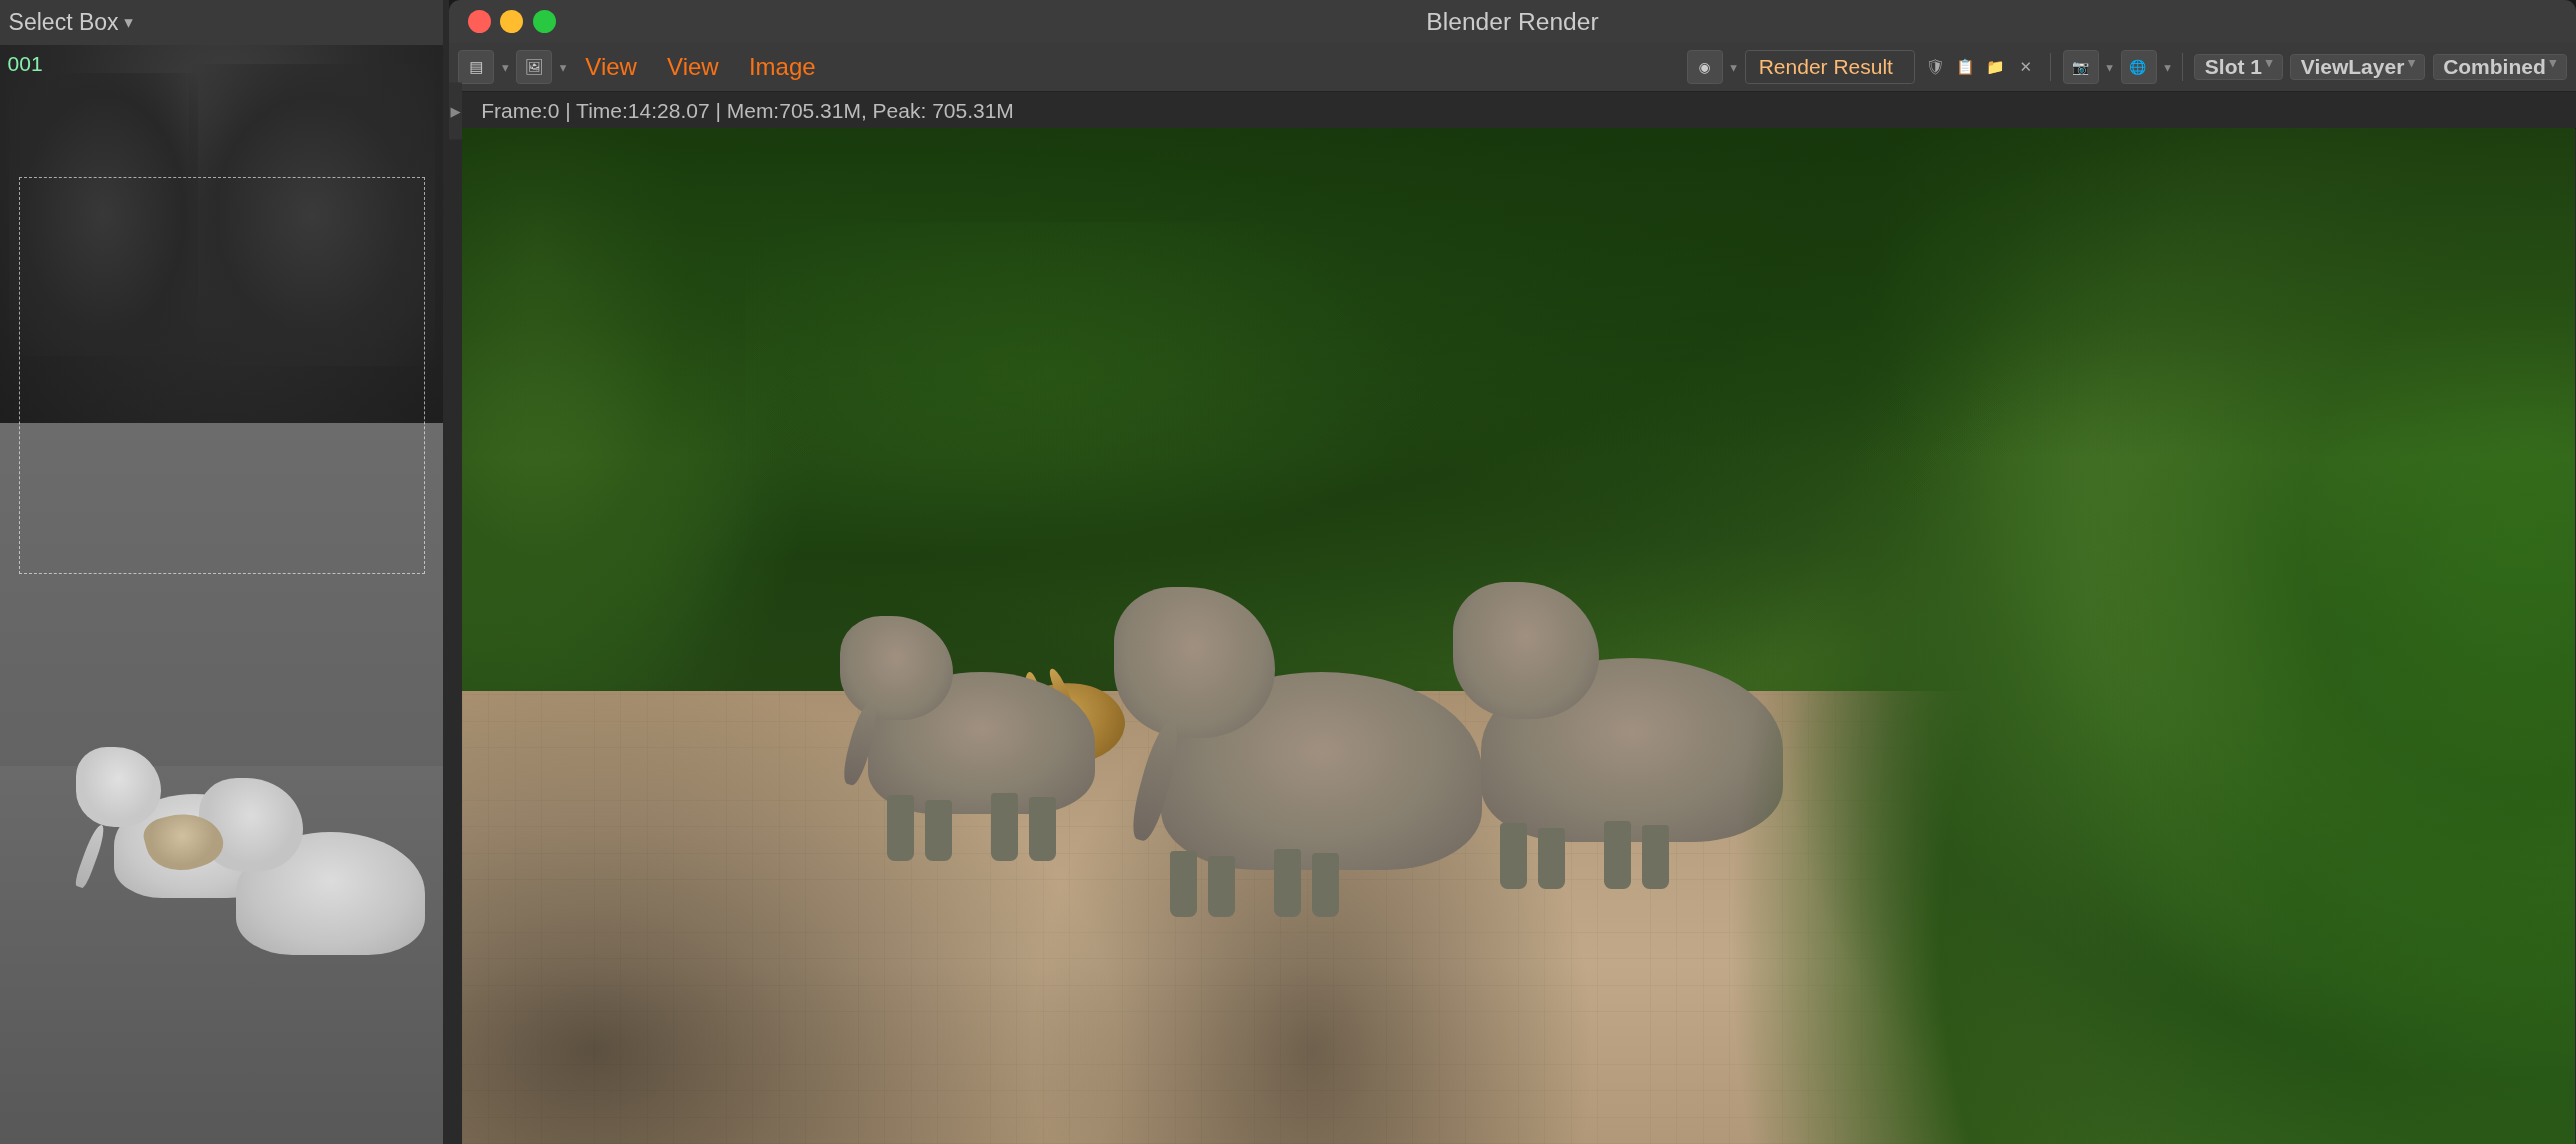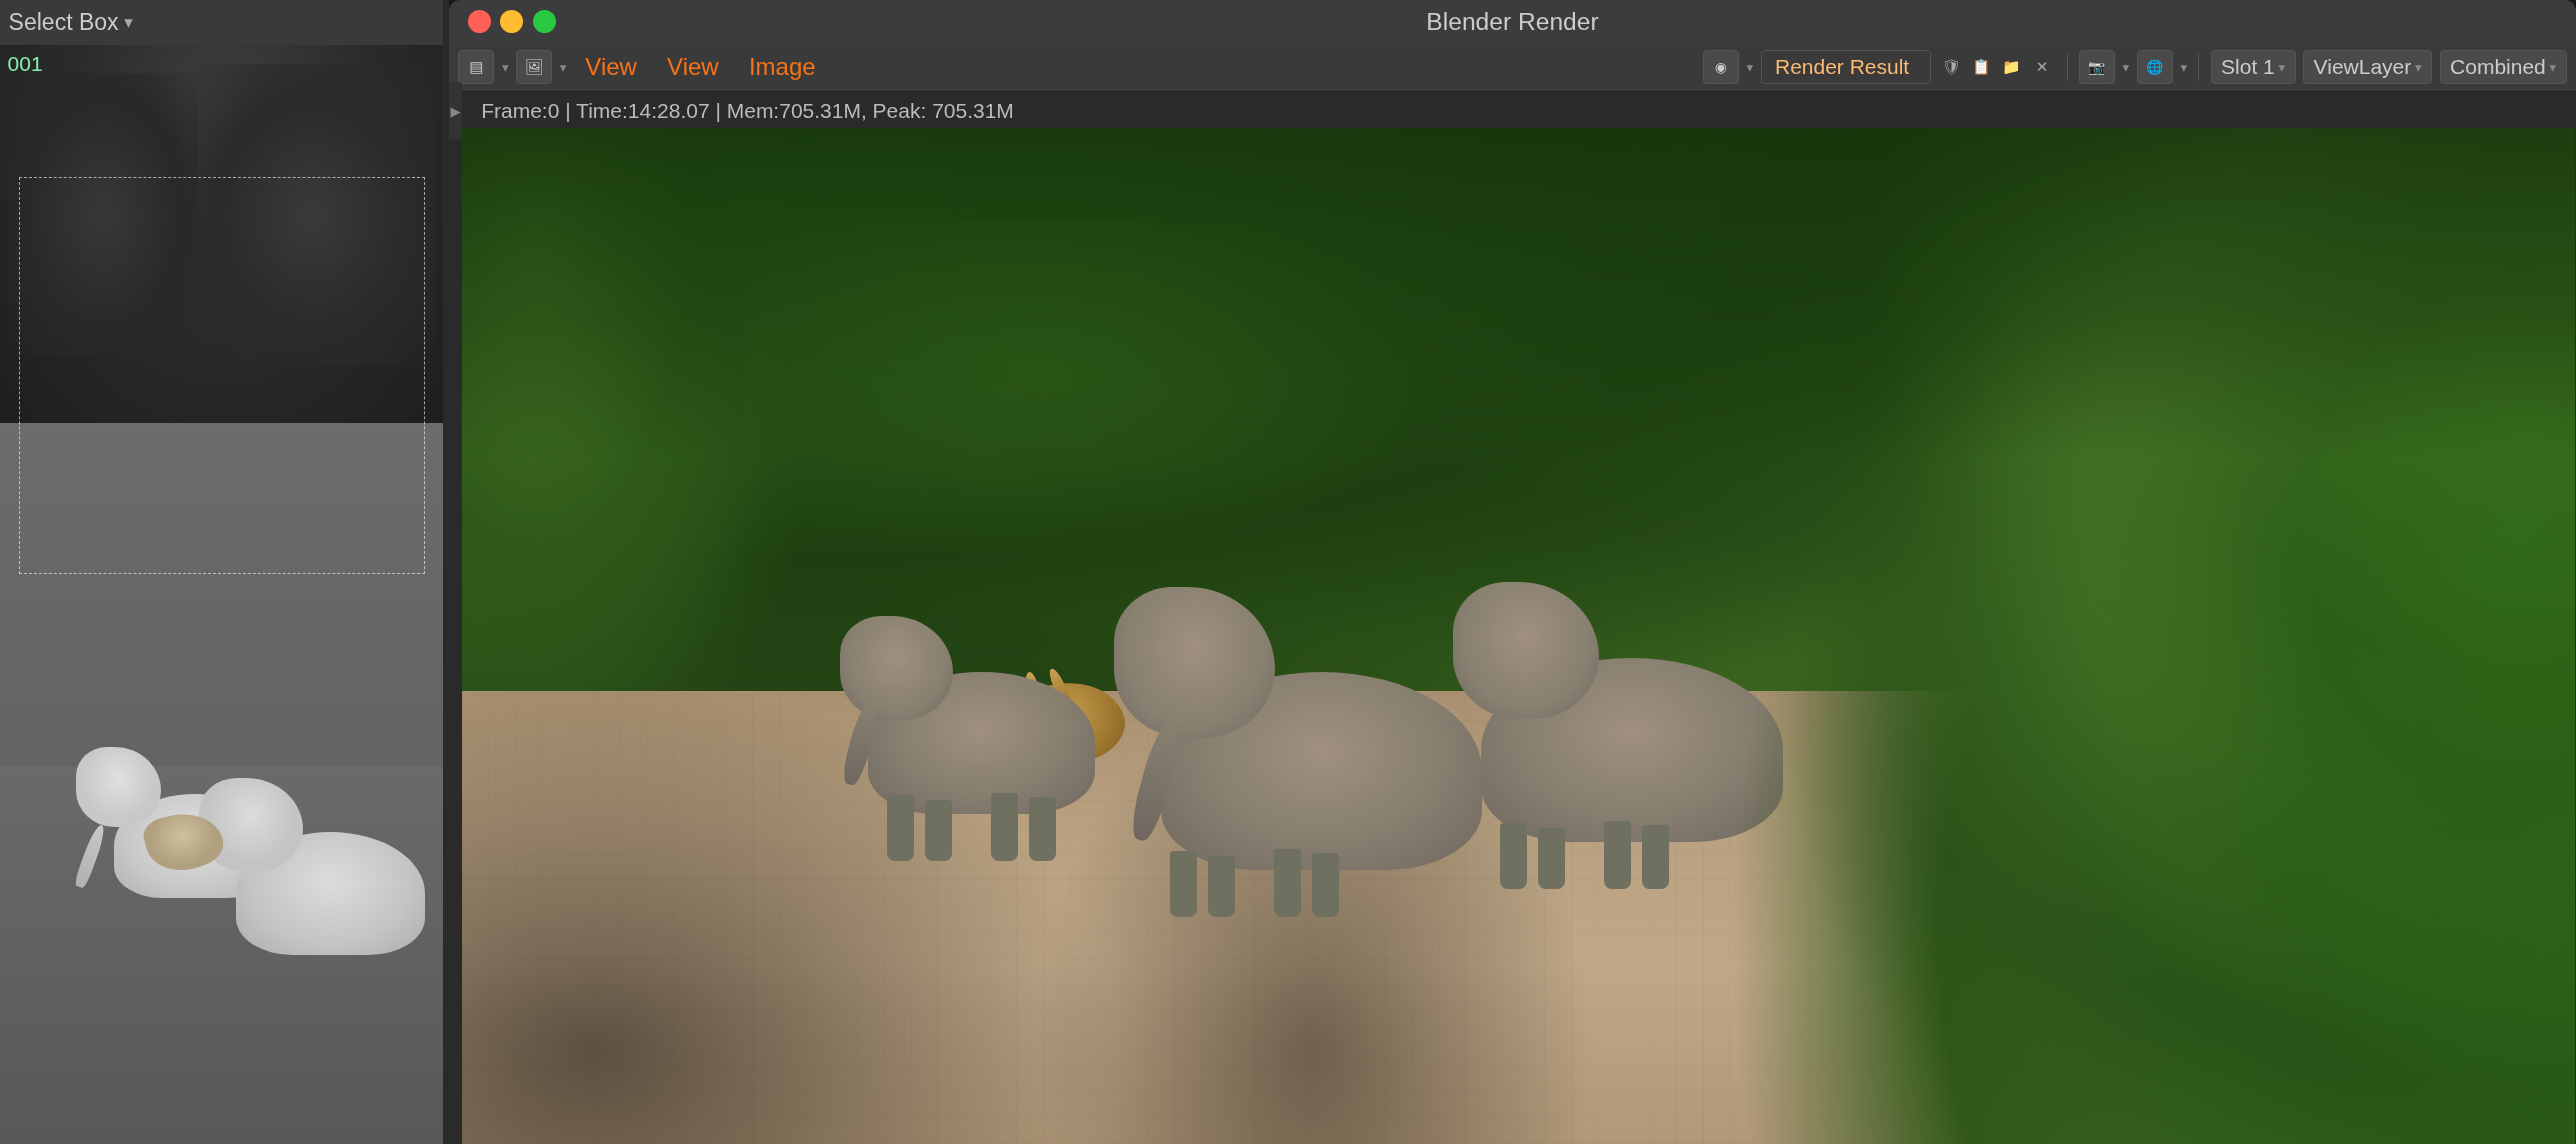--- a/index.html
+++ b/index.html
@@ -565,9 +565,9 @@
     
     .slot-dropdown {
       display: flex;
-      align-items: center;
+      align-items: flex-start;
       gap: 3.8px;
-      height: 34px;
+      height: 26px;
       padding: 0 9.4px;
       background: #4a4a4a;
       border: 0.9px solid #555;
@@ -576,6 +576,7 @@
       font-size: 21px;
       cursor: pointer;
       white-space: nowrap;
+      font-weight: bold;
     }
 
     .chevron-down {

